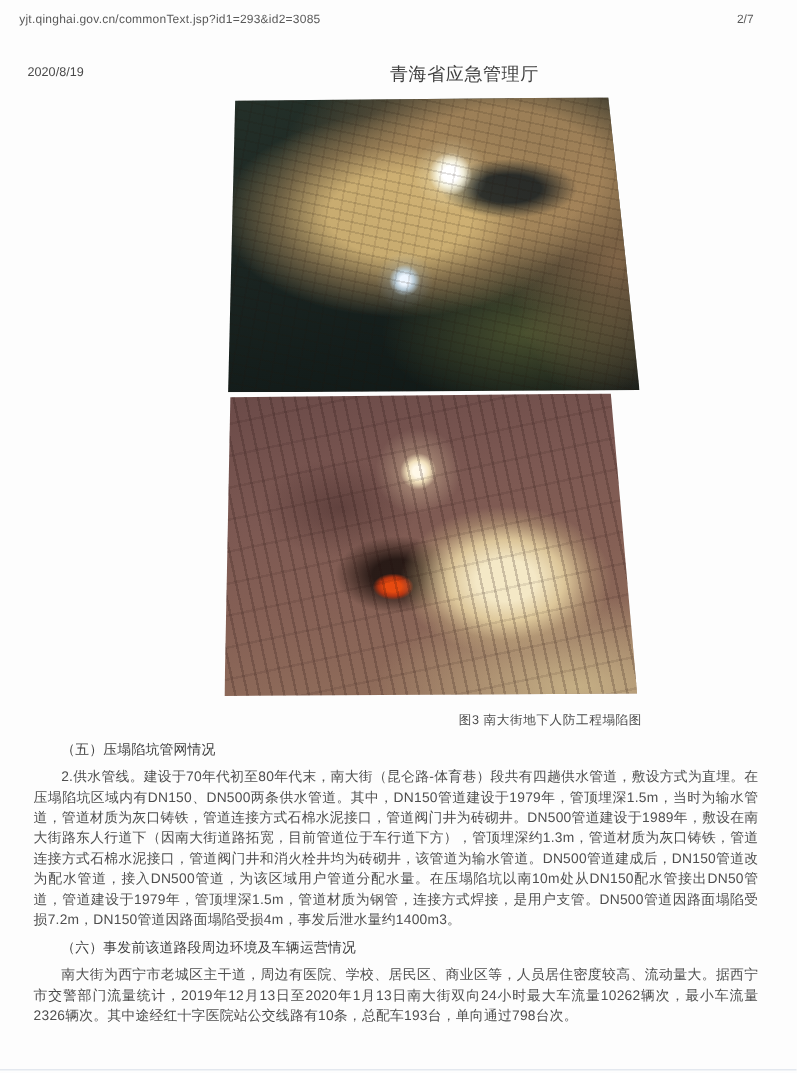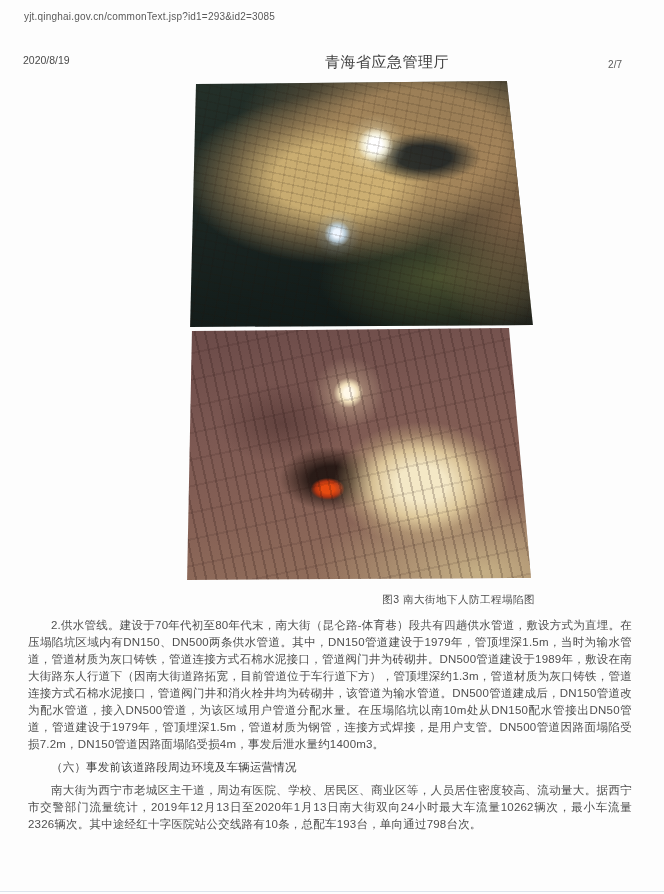--- a/index.html
+++ b/index.html
@@ -11,7 +11,7 @@
   .page{position:relative;width:664px;height:894px;background:#fdfdfd;overflow:hidden;}
 
   
-  .url{position:absolute;left:24px;top:11px;font-size:10px;color:#595959;letter-spacing:.2px;}
+  .url{position:absolute;left:16px;top:11px;font-size:10px;color:#595959;letter-spacing:.2px;}
   .pagenum{position:absolute;right:42px;top:11px;font-size:10px;color:#595959;margin-top:48px;}
   .date{position:absolute;left:17px;top:54px;font-size:10.5px;color:#4a4a4a;margin-left:6px;}
   .sitetitle{position:absolute;left:325px;top:53px;font-size:15px;color:#3f3f3f;letter-spacing:.5px;}

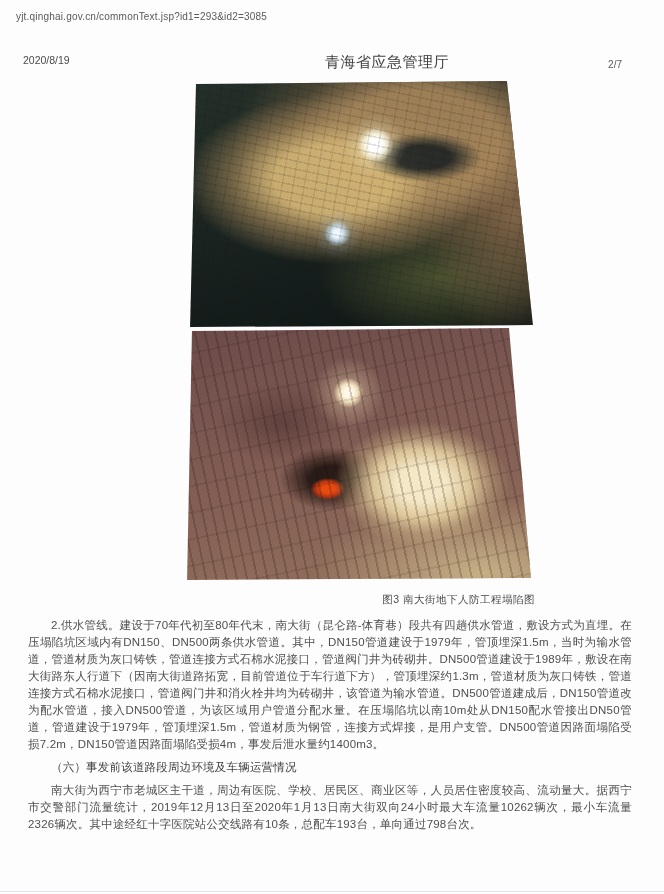--- a/index.html
+++ b/index.html
@@ -12,7 +12,7 @@
 
   
   .url{position:absolute;left:16px;top:11px;font-size:10px;color:#595959;letter-spacing:.2px;}
-  .pagenum{position:absolute;right:42px;top:11px;font-size:10px;color:#595959;margin-top:48px;}
+  .pagenum{position:absolute;right:36px;top:11px;font-size:10px;color:#595959;}
   .date{position:absolute;left:17px;top:54px;font-size:10.5px;color:#4a4a4a;margin-left:6px;}
   .sitetitle{position:absolute;left:325px;top:53px;font-size:15px;color:#3f3f3f;letter-spacing:.5px;}
 

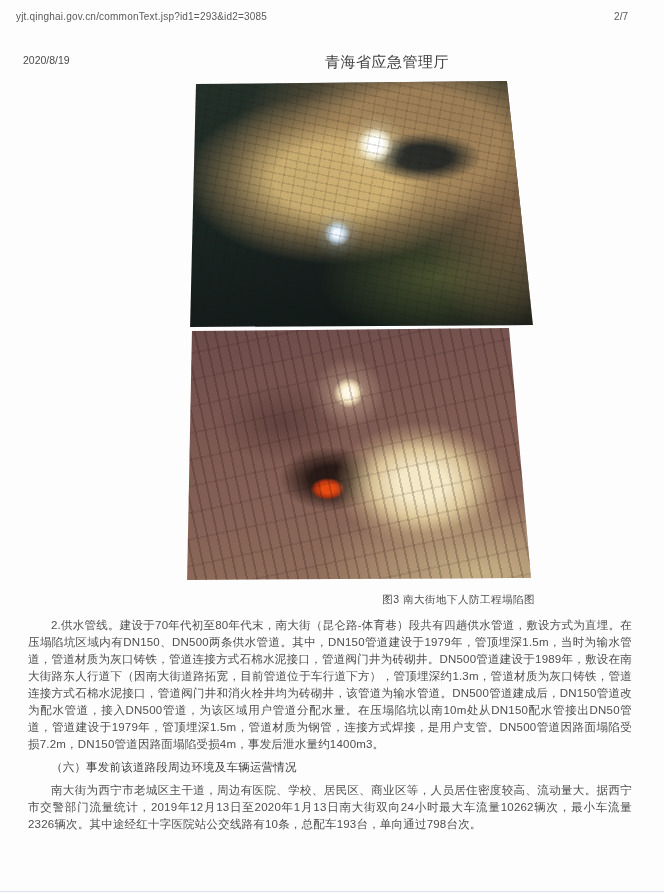--- a/index.html
+++ b/index.html
@@ -104,6 +104,7 @@
   <div class="caption">图3 南大街地下人防工程塌陷图</div>
 
   <div class="text-block">
+    <p class="heading">（五）压塌陷坑管网情况</p>
     <p>2.供水管线。建设于70年代初至80年代末，南大街（昆仑路-体育巷）段共有四趟供水管道，敷设方式为直埋。在压塌陷坑区域内有DN150、DN500两条供水管道。其中，DN150管道建设于1979年，管顶埋深1.5m，当时为输水管道，管道材质为灰口铸铁，管道连接方式石棉水泥接口，管道阀门井为砖砌井。DN500管道建设于1989年，敷设在南大街路东人行道下（因南大街道路拓宽，目前管道位于车行道下方），管顶埋深约1.3m，管道材质为灰口铸铁，管道连接方式石棉水泥接口，管道阀门井和消火栓井均为砖砌井，该管道为输水管道。DN500管道建成后，DN150管道改为配水管道，接入DN500管道，为该区域用户管道分配水量。在压塌陷坑以南10m处从DN150配水管接出DN50管道，管道建设于1979年，管顶埋深1.5m，管道材质为钢管，连接方式焊接，是用户支管。DN500管道因路面塌陷受损7.2m，DN150管道因路面塌陷受损4m，事发后泄水量约1400m3。</p>
     <p class="heading">（六）事发前该道路段周边环境及车辆运营情况</p>
     <p>南大街为西宁市老城区主干道，周边有医院、学校、居民区、商业区等，人员居住密度较高、流动量大。据西宁市交警部门流量统计，2019年12月13日至2020年1月13日南大街双向24小时最大车流量10262辆次，最小车流量2326辆次。其中途经红十字医院站公交线路有10条，总配车193台，单向通过798台次。</p>

